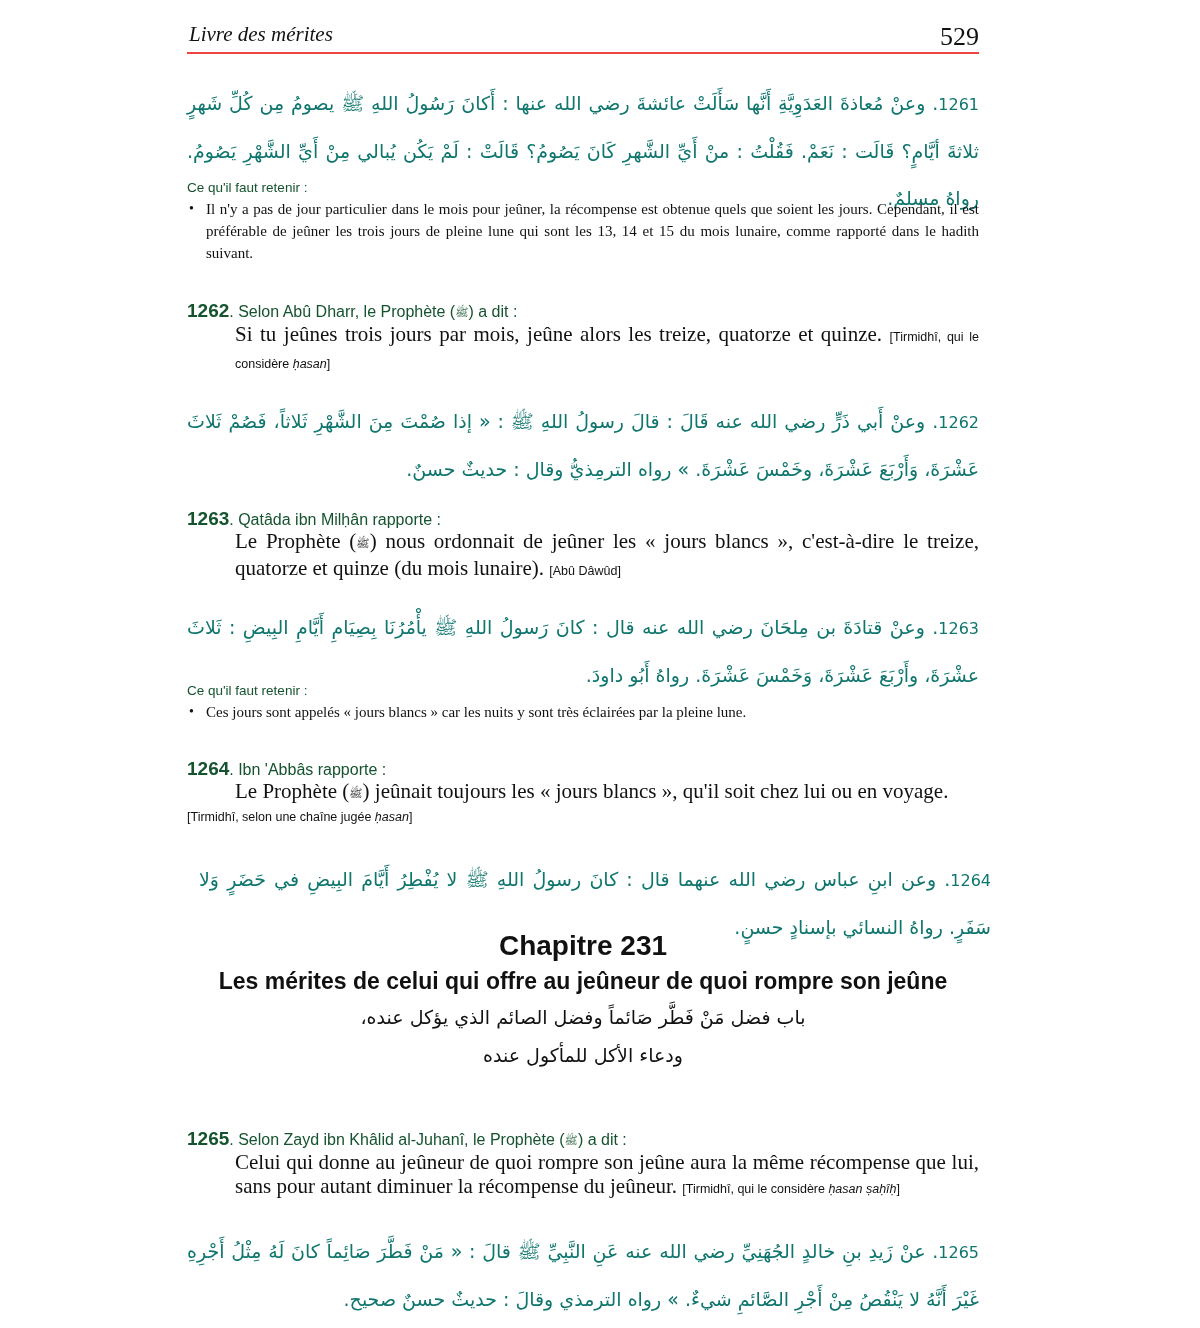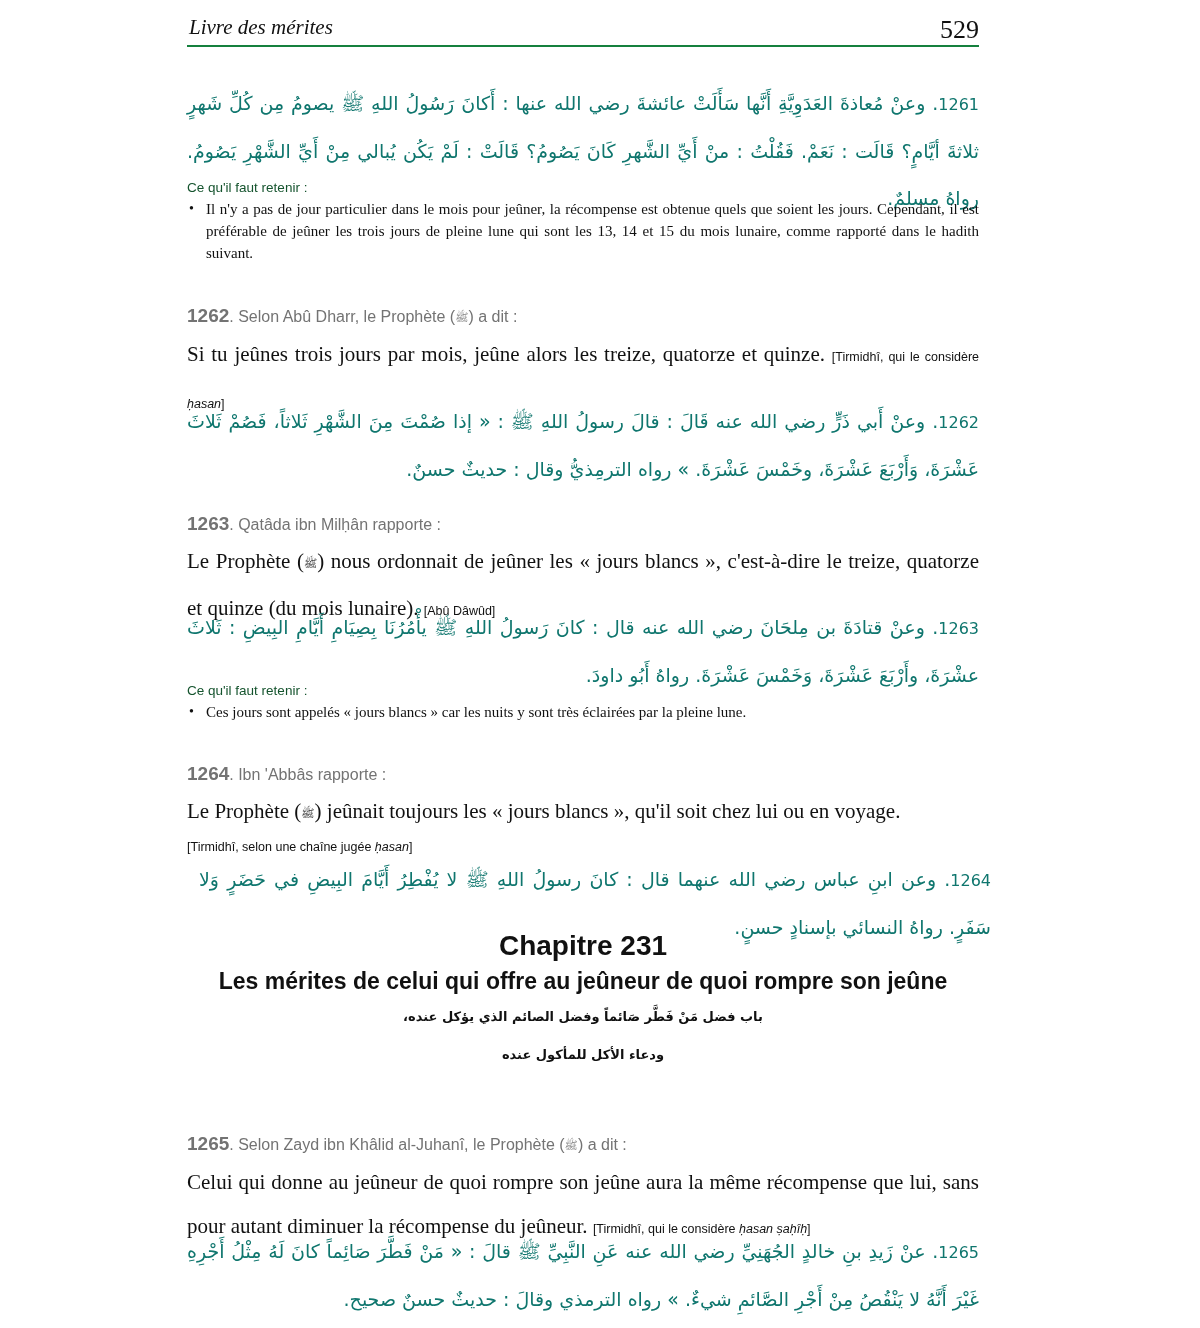--- a/index.html
+++ b/index.html
@@ -22,11 +22,11 @@
     }
     .running-head {
       position: absolute;
-      top: 13px;
+      top: 20px;
       left: 0;
       width: 792px;
       height: 32px;
-      border-bottom: 2px solid #15803d;
+      border-bottom: 2px solid #ef4444;
     }
     .running-title {
       position: absolute;

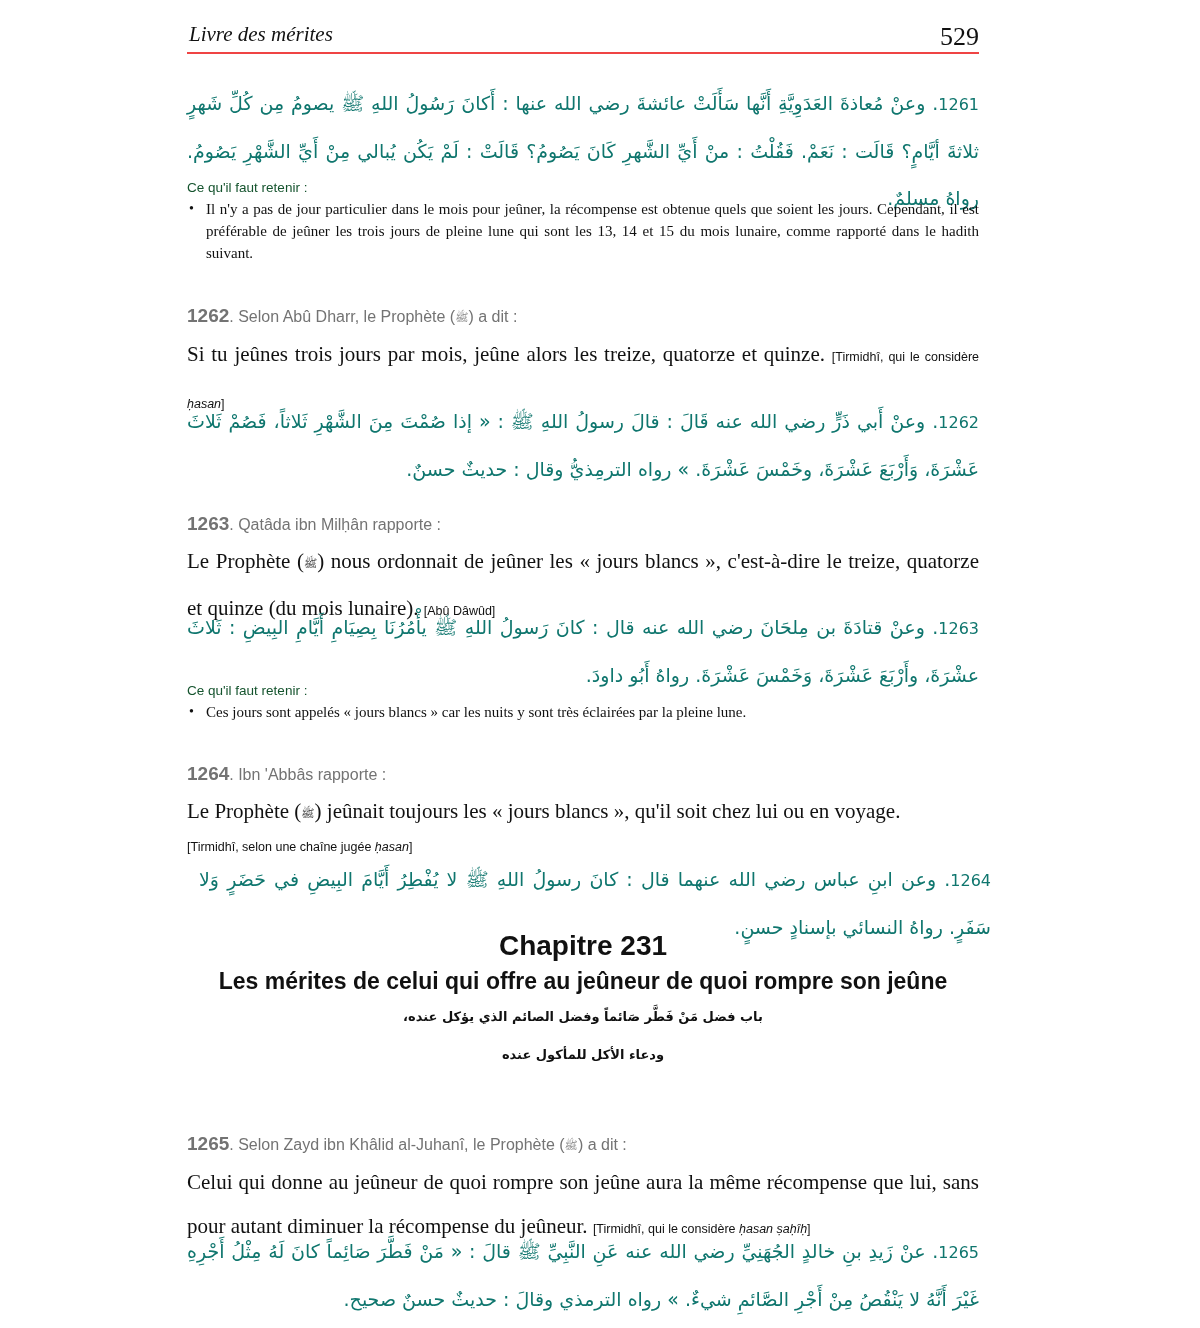--- a/index.html
+++ b/index.html
@@ -93,8 +93,8 @@
     .hadith-head {
       font-family: "Liberation Sans", sans-serif;
       font-size: 16px;
-      line-height: 28px;
-      color: #737373;
+      line-height: 18px;
+      color: #14532d;
     }
     .hadith-head .hnum {
       font-weight: bold;

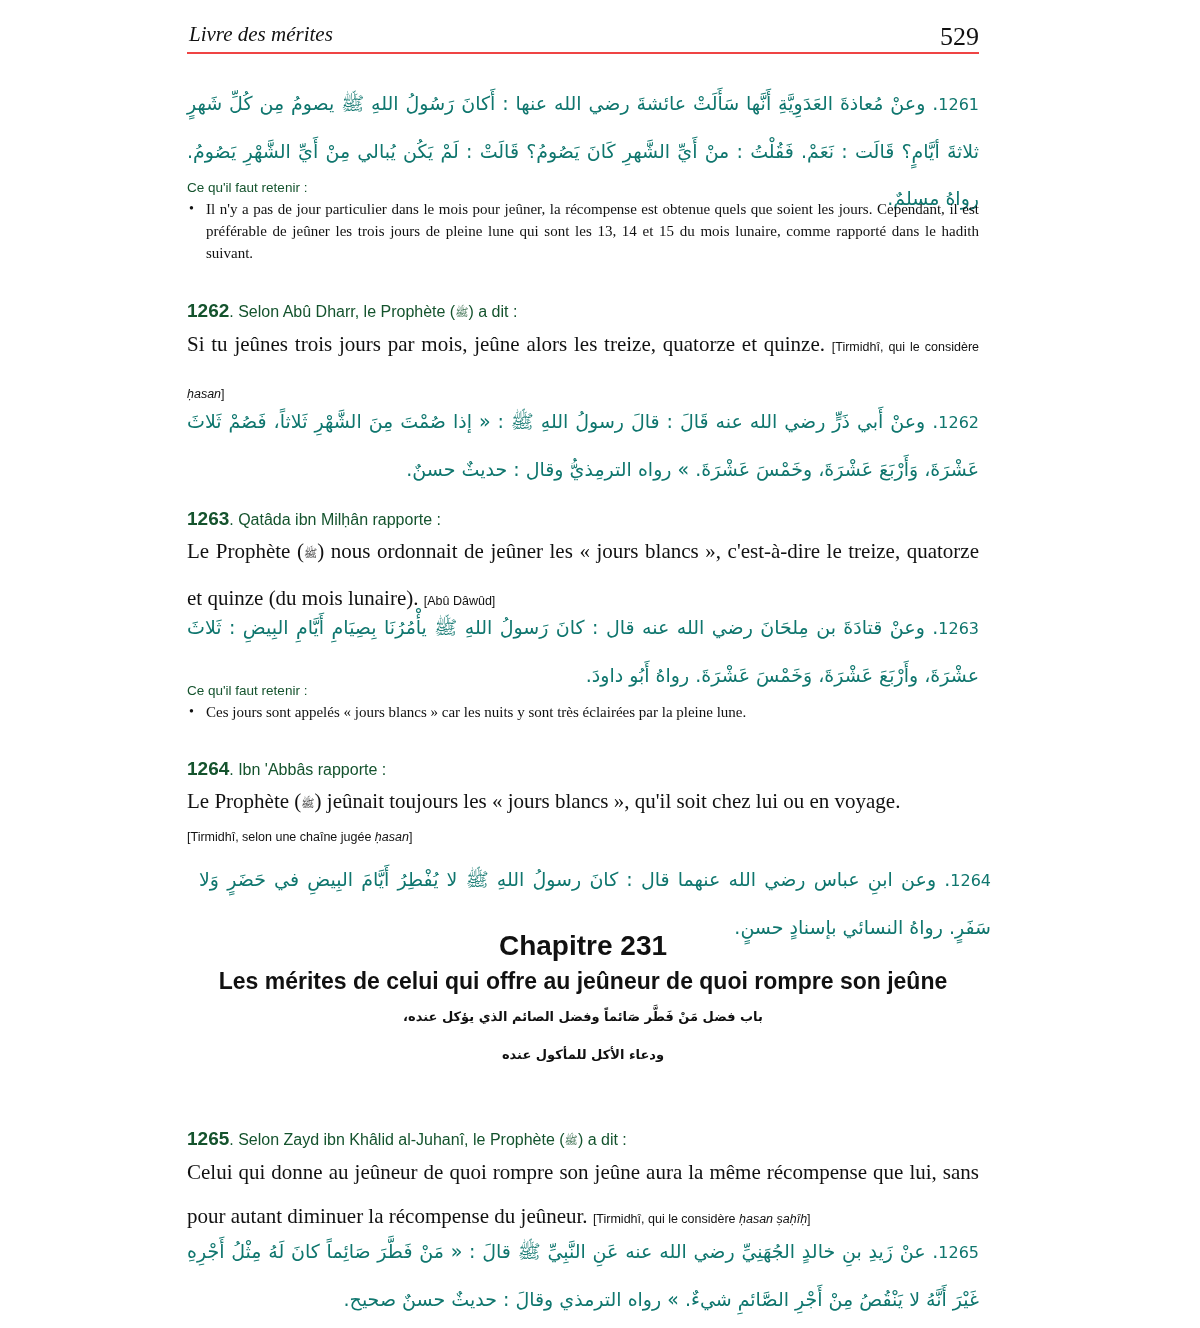--- a/index.html
+++ b/index.html
@@ -109,9 +109,10 @@
     .french {
       font-family: "Liberation Serif", serif;
       font-size: 21px;
-      line-height: 44px;
+      line-height: 24px;
       text-align: justify;
       color: #111;
+      margin-left: 48px;
     }
     .source {
       font-family: "Liberation Sans", sans-serif;

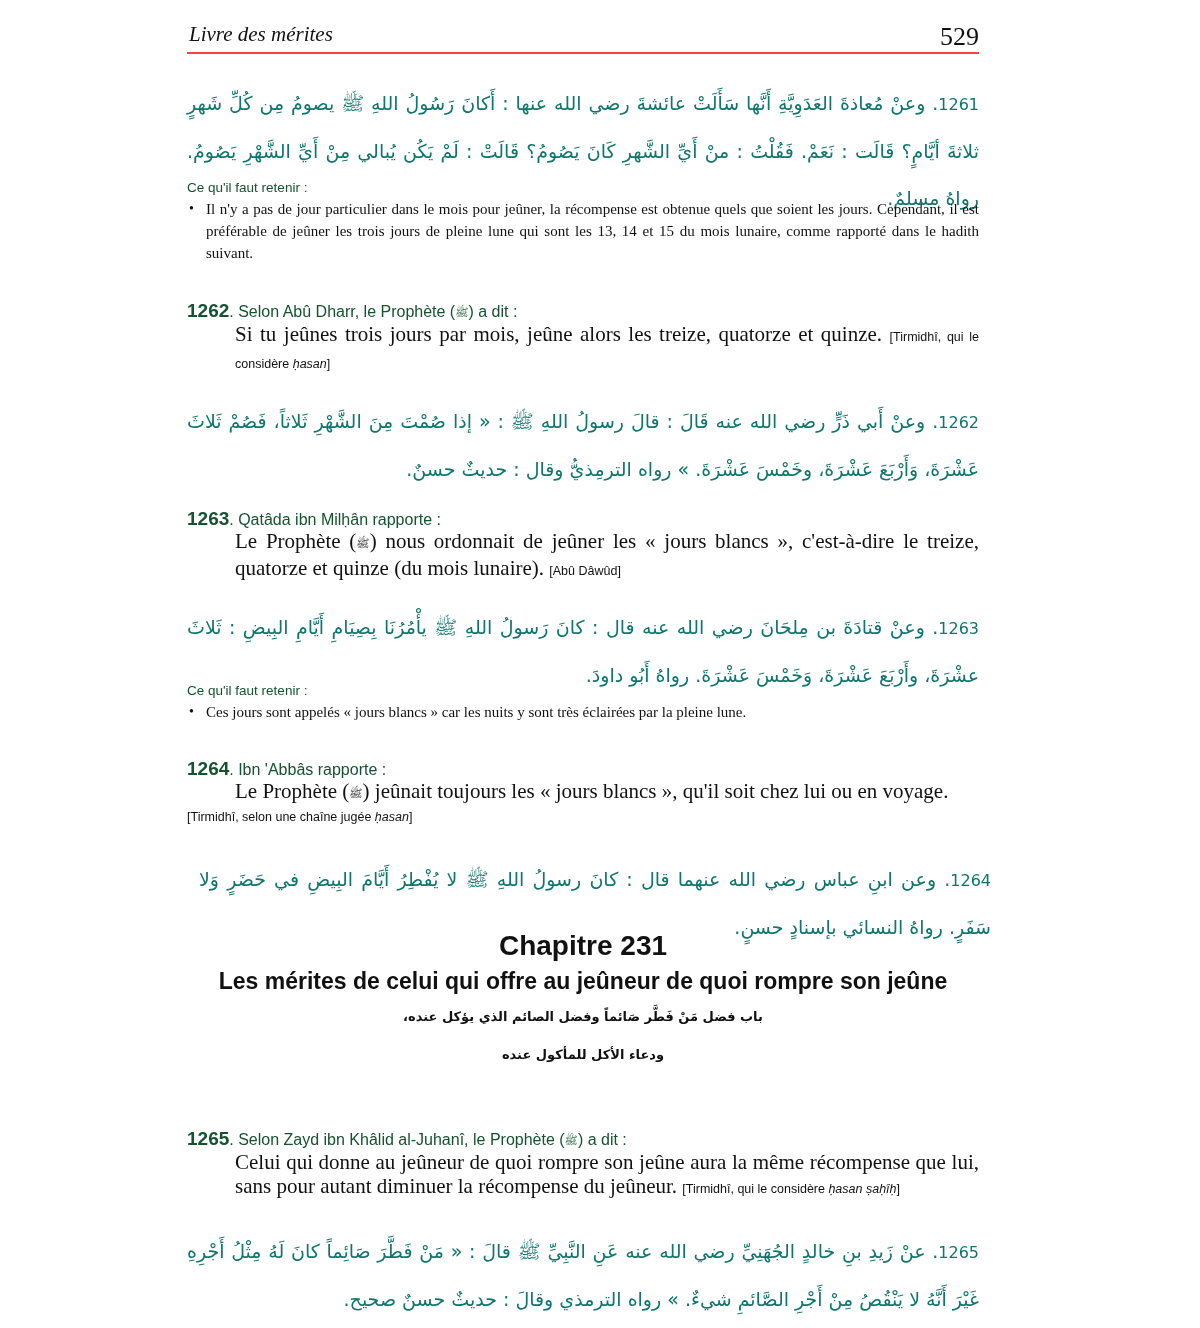--- a/index.html
+++ b/index.html
@@ -137,8 +137,8 @@
     .chapter-arabic {
       direction: rtl;
       font-family: "DejaVu Sans", sans-serif;
-      font-weight: bold;
-      font-size: 13px;
+      font-weight: normal;
+      font-size: 19px;
       text-align: center;
       line-height: 38px;
     }

